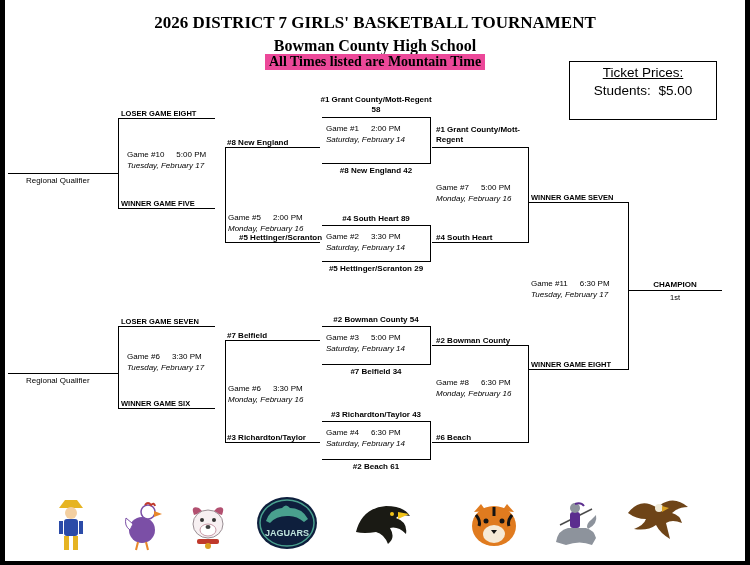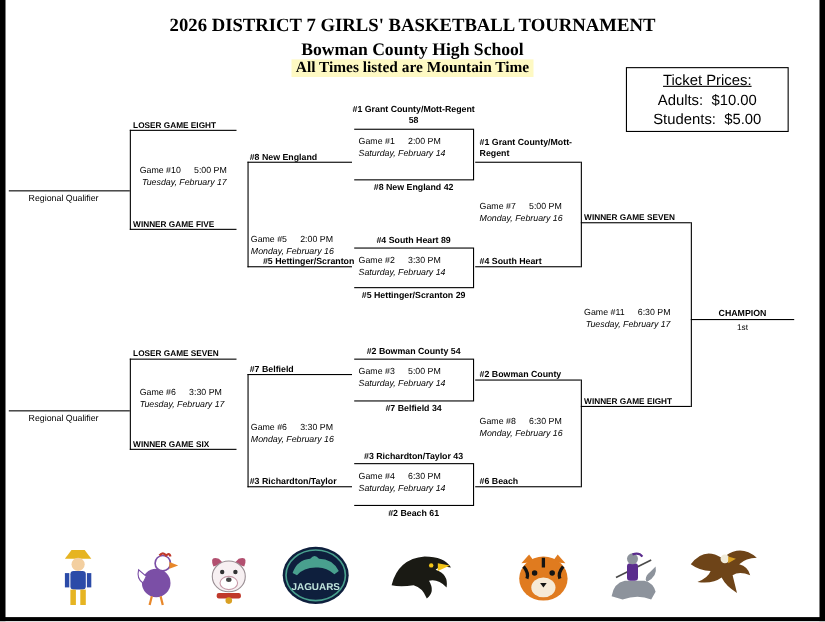--- a/index.html
+++ b/index.html
@@ -19,7 +19,7 @@
   .title{position:absolute;left:0;right:0;top:13px;text-align:center;font-family:"Liberation Serif",serif;font-weight:bold;font-size:17px;}
   .school{position:absolute;left:0;right:0;top:37px;text-align:center;font-family:"Liberation Serif",serif;font-weight:bold;font-size:16px;}
   .noticew{position:absolute;left:0;right:0;top:52px;text-align:center;}
-  .notice{display:inline-block;background:#fef9c3;font-family:"Liberation Serif",serif;font-weight:bold;font-size:14px;padding:0 4px;}
+  .notice{display:inline-block;background:#ec4899;font-family:"Liberation Serif",serif;font-weight:bold;font-size:14px;padding:0 4px;}
   .dates{position:absolute;left:0;right:0;top:69px;text-align:center;font-family:"Liberation Serif",serif;font-weight:bold;font-size:13.5px;}
   .tickets{position:absolute;left:569px;top:61px;width:148px;height:59px;border:1px solid #000;text-align:center;font-size:13.5px;line-height:18px;padding-top:2px;background:#fff;box-sizing:border-box;}
   .tickets .tt{text-decoration:underline;}

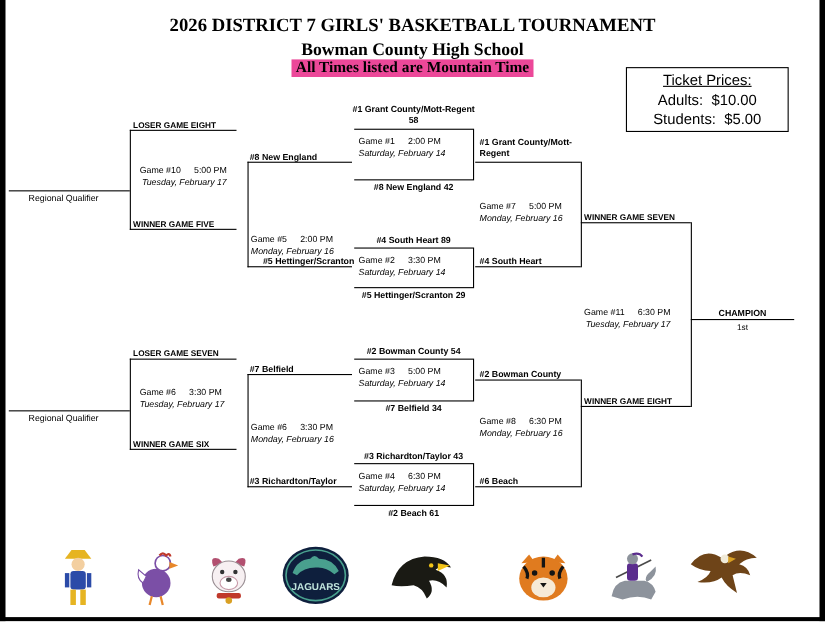--- a/index.html
+++ b/index.html
@@ -42,7 +42,6 @@
 
   <div class="tickets">
     <div class="tt">Ticket Prices:</div>
-    <div><span>Adults:</span>&nbsp;&nbsp;<span>$10.00</span></div>
     <div><span>Students:</span>&nbsp;&nbsp;<span>$5.00</span></div>
   </div>
 

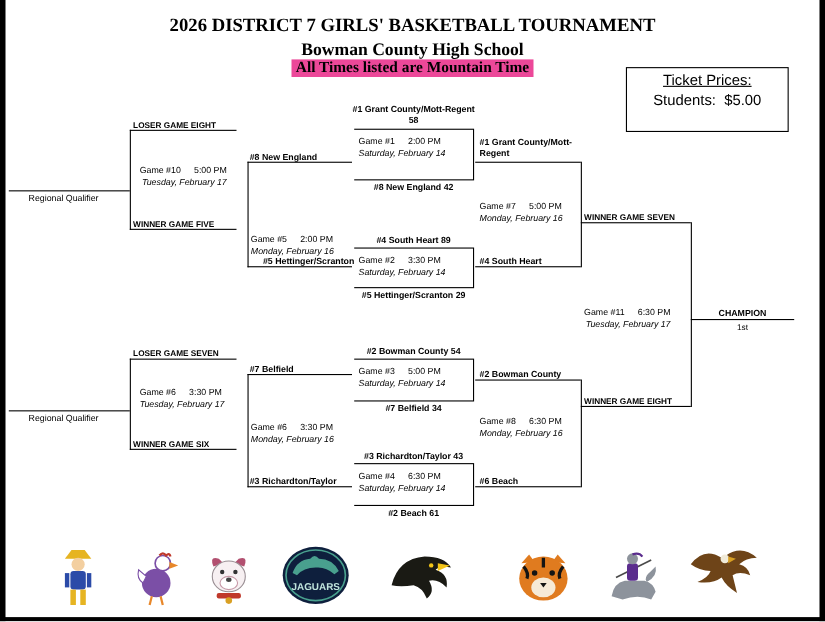--- a/index.html
+++ b/index.html
@@ -14,7 +14,7 @@
   .wrap2{position:absolute;font-size:8px;font-weight:bold;line-height:9.5px;white-space:normal;width:100px;}
   .ginfo{position:absolute;font-size:8px;line-height:11px;white-space:nowrap;}
   .gtime{margin-left:12px;}
-  .gdate{font-style:italic;text-align:right;}
+  .gdate{font-style:italic;}
   .ctrblk{position:absolute;text-align:center;font-weight:bold;font-size:8px;line-height:10px;white-space:nowrap;}
   .title{position:absolute;left:0;right:0;top:13px;text-align:center;font-family:"Liberation Serif",serif;font-weight:bold;font-size:17px;}
   .school{position:absolute;left:0;right:0;top:37px;text-align:center;font-family:"Liberation Serif",serif;font-weight:bold;font-size:16px;}

